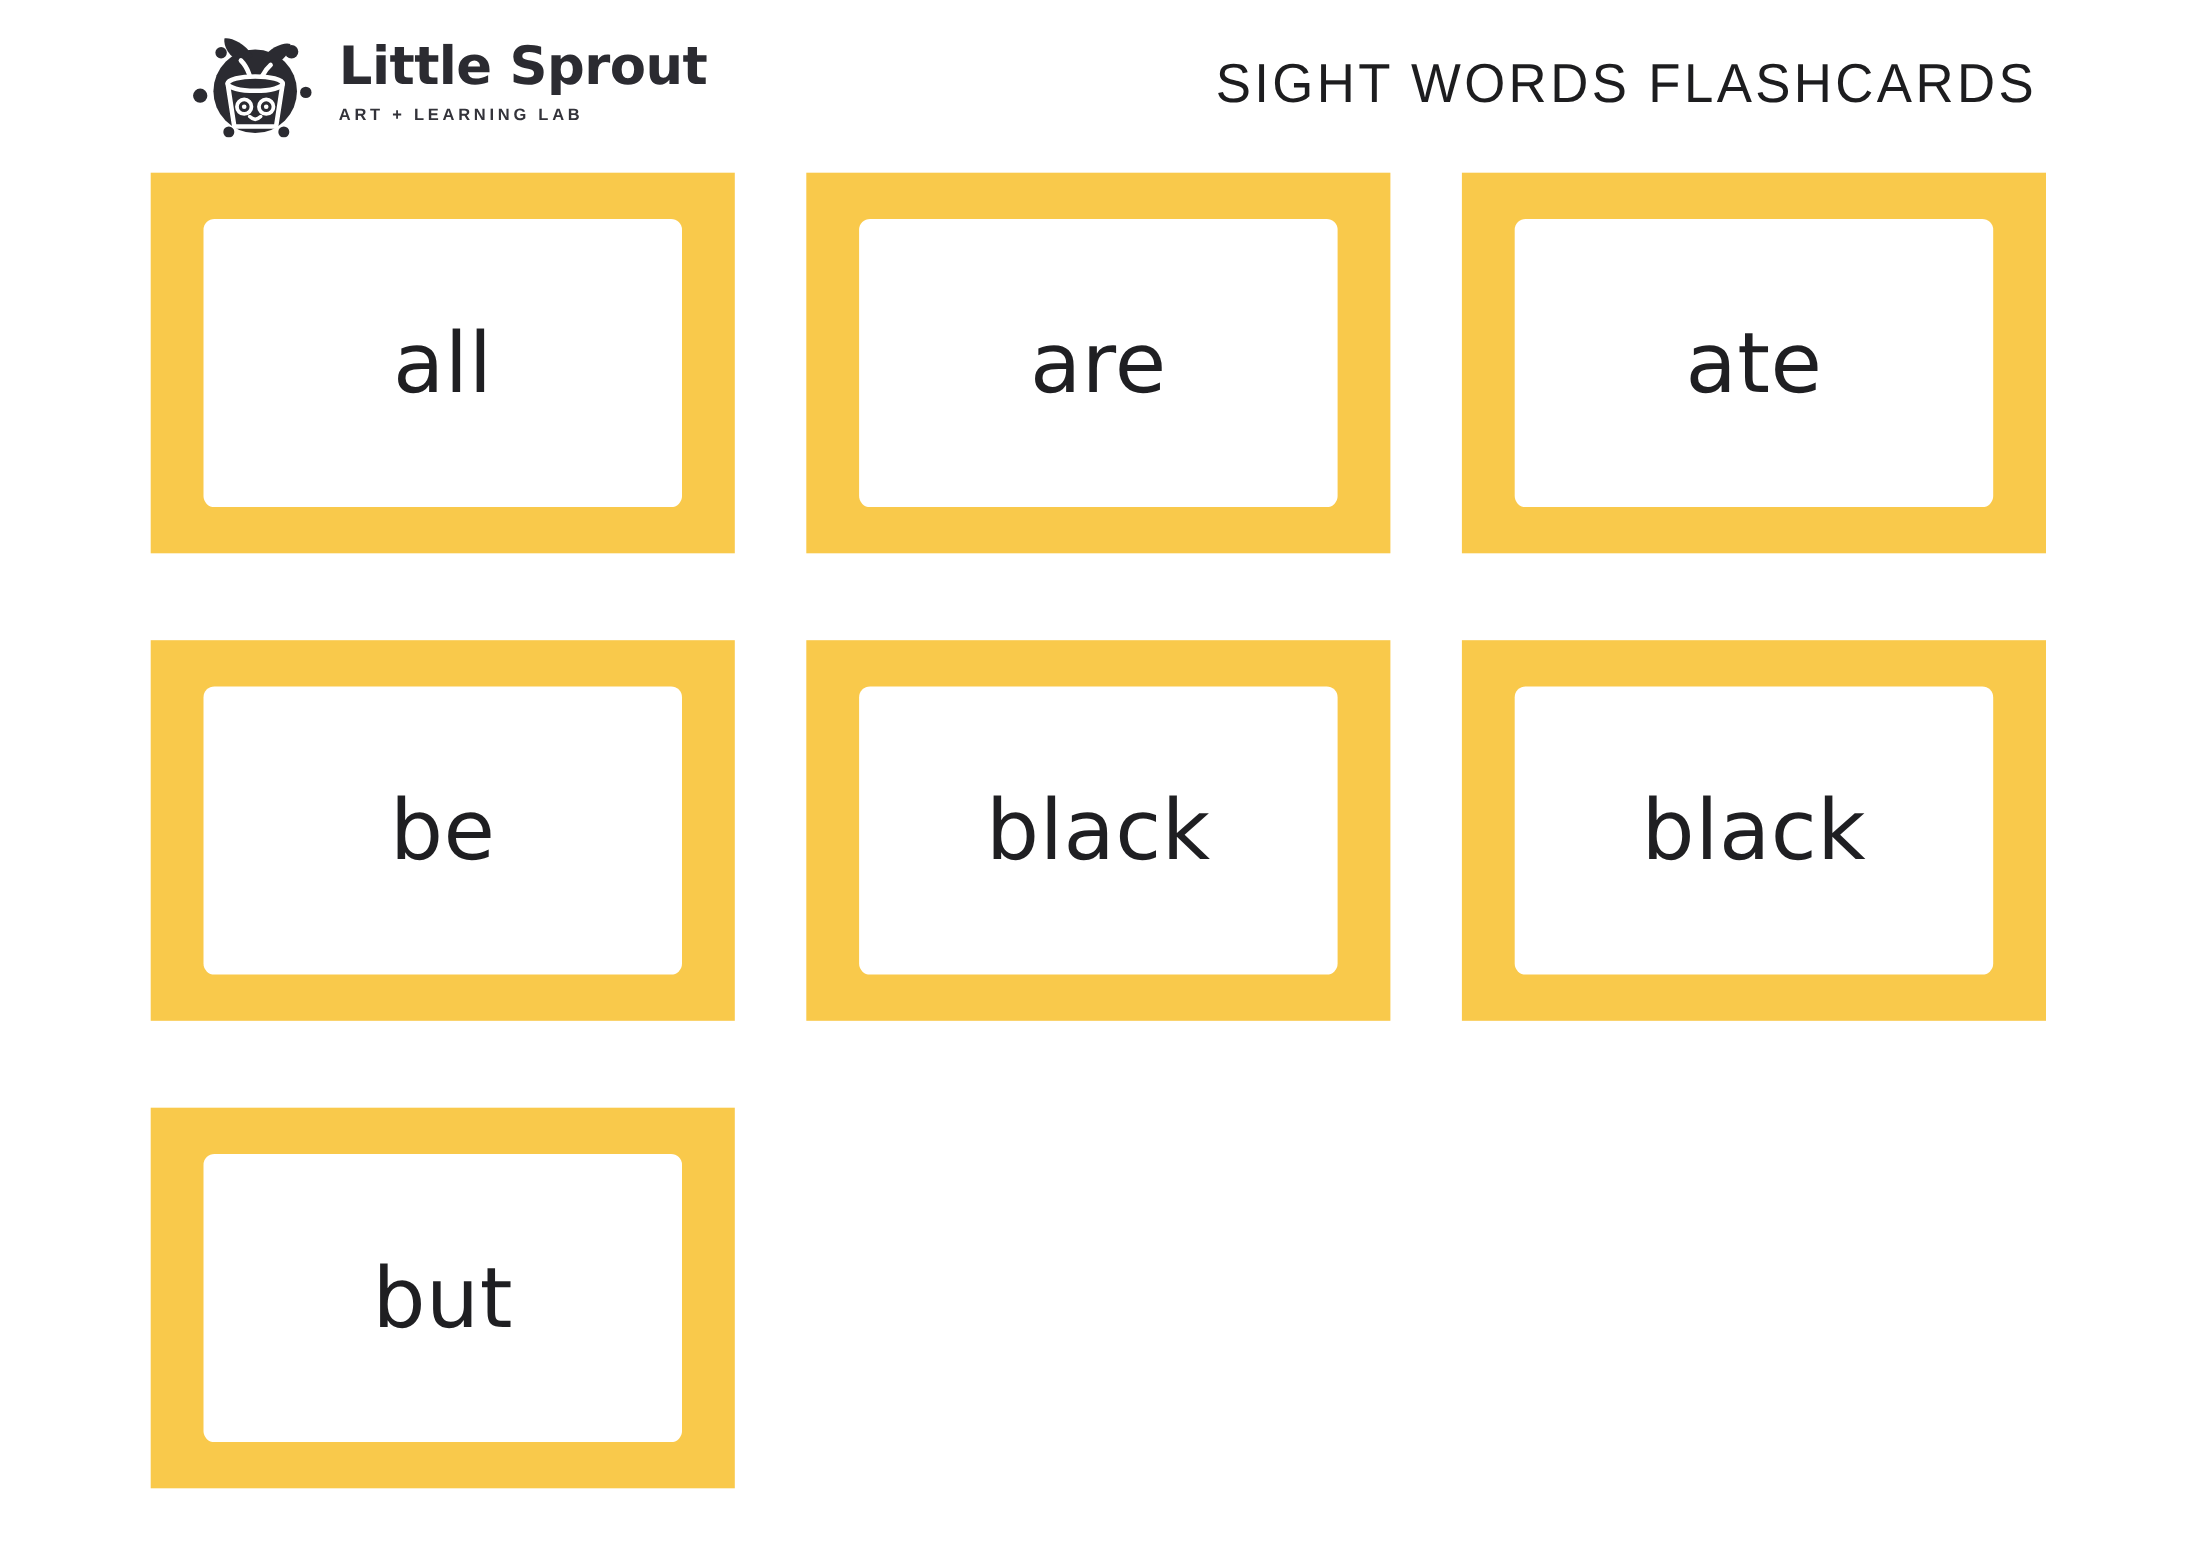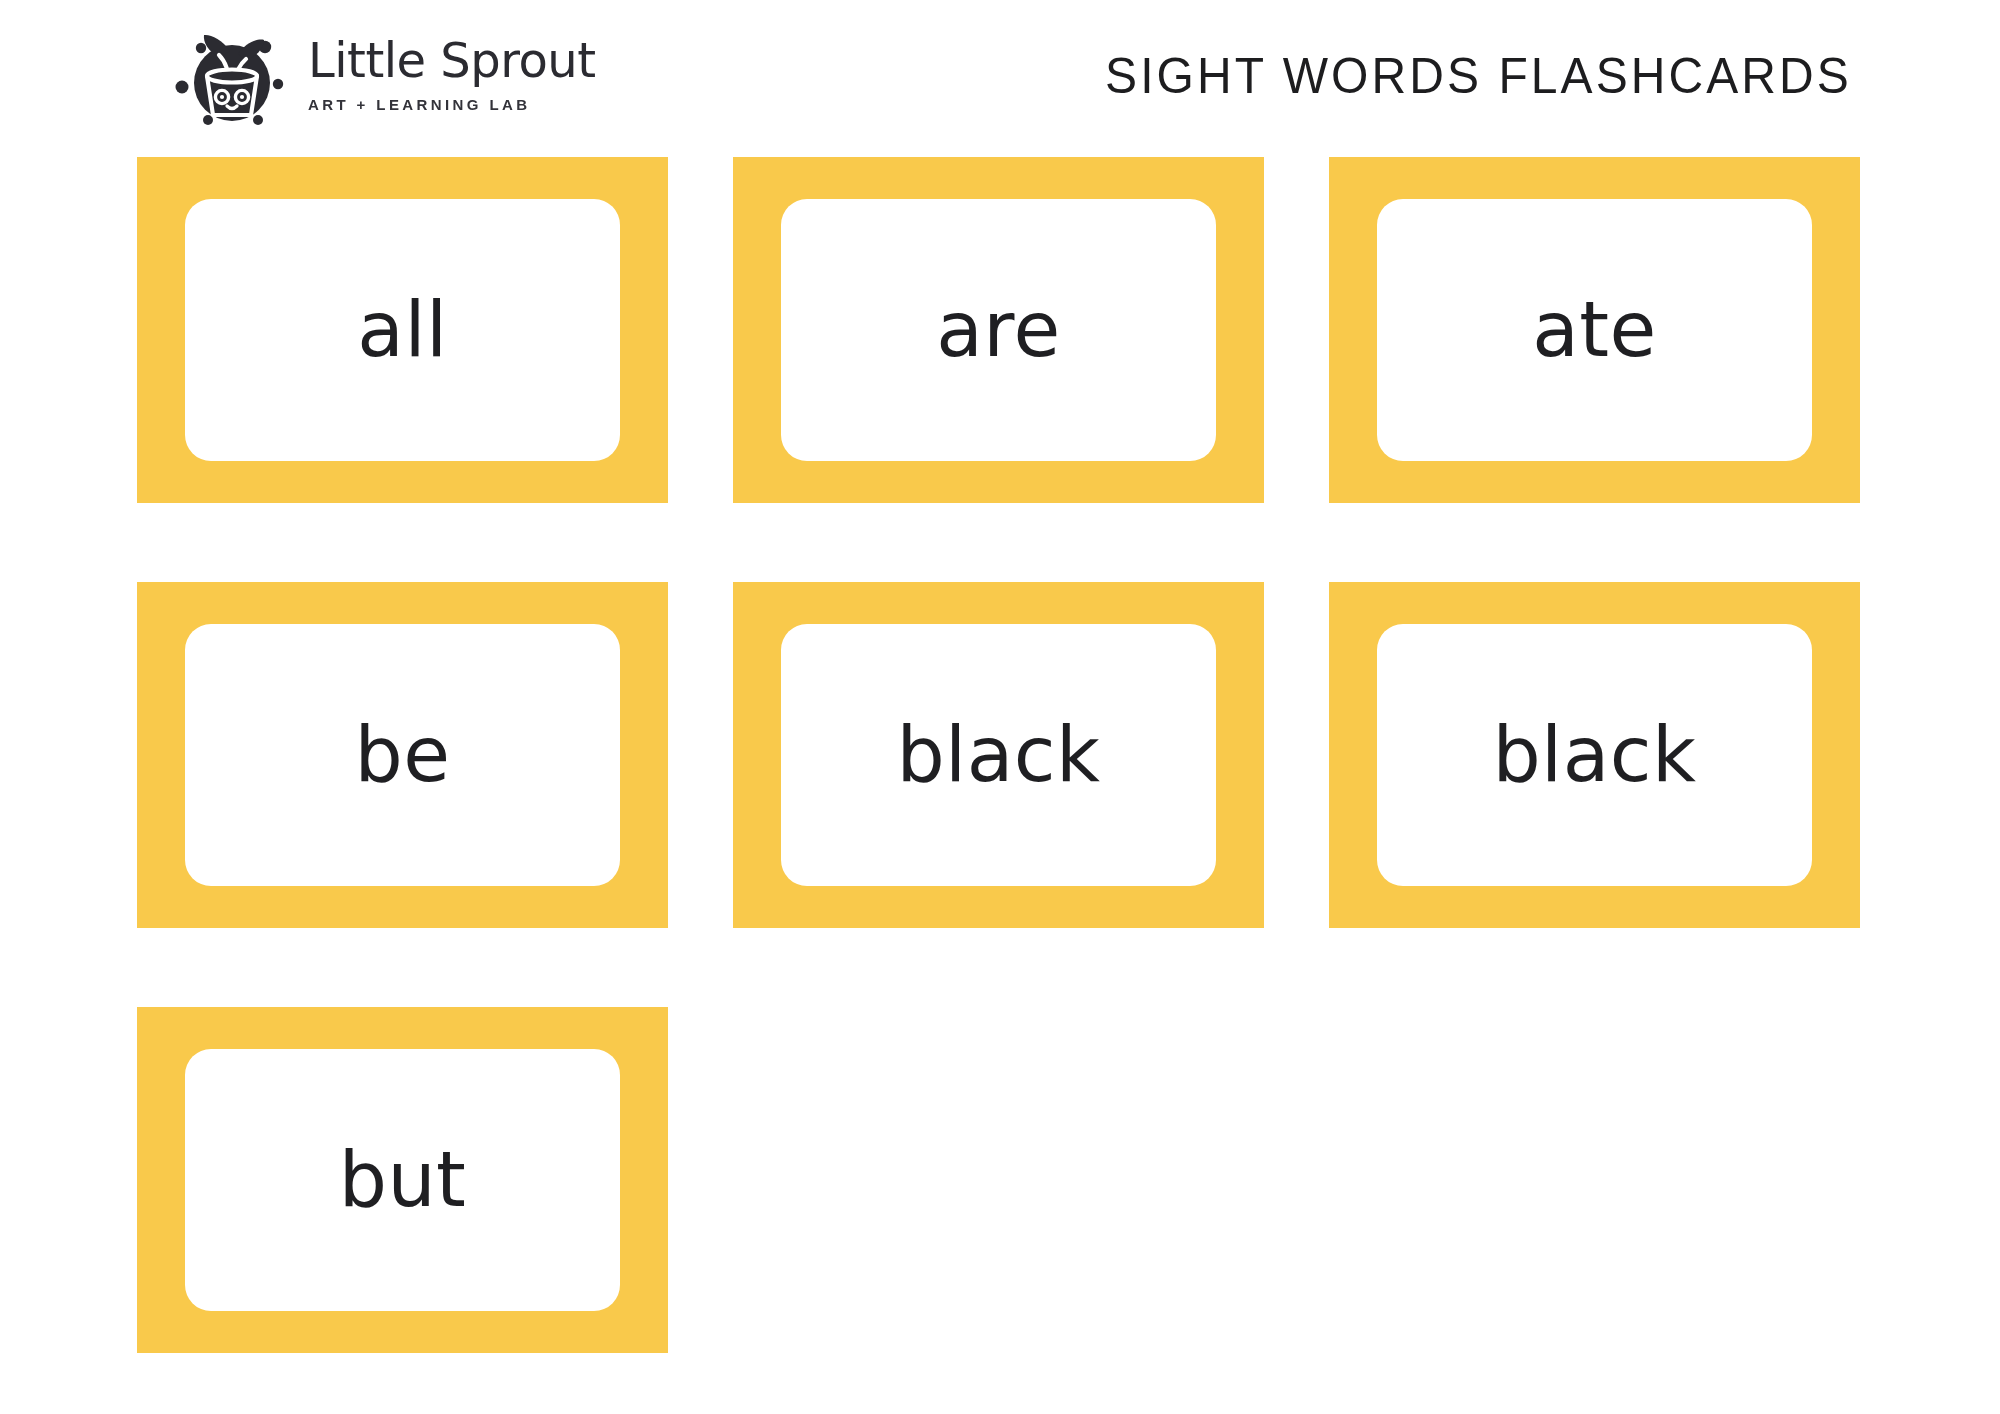--- a/index.html
+++ b/index.html
@@ -54,7 +54,7 @@
   .brand-name {
     font-family: "DejaVu Sans", sans-serif;
     font-size: 48px;
-    font-weight: 400;
+    font-weight: 700;
     color: #2b2b31;
     letter-spacing: -0.5px;
     line-height: 1;

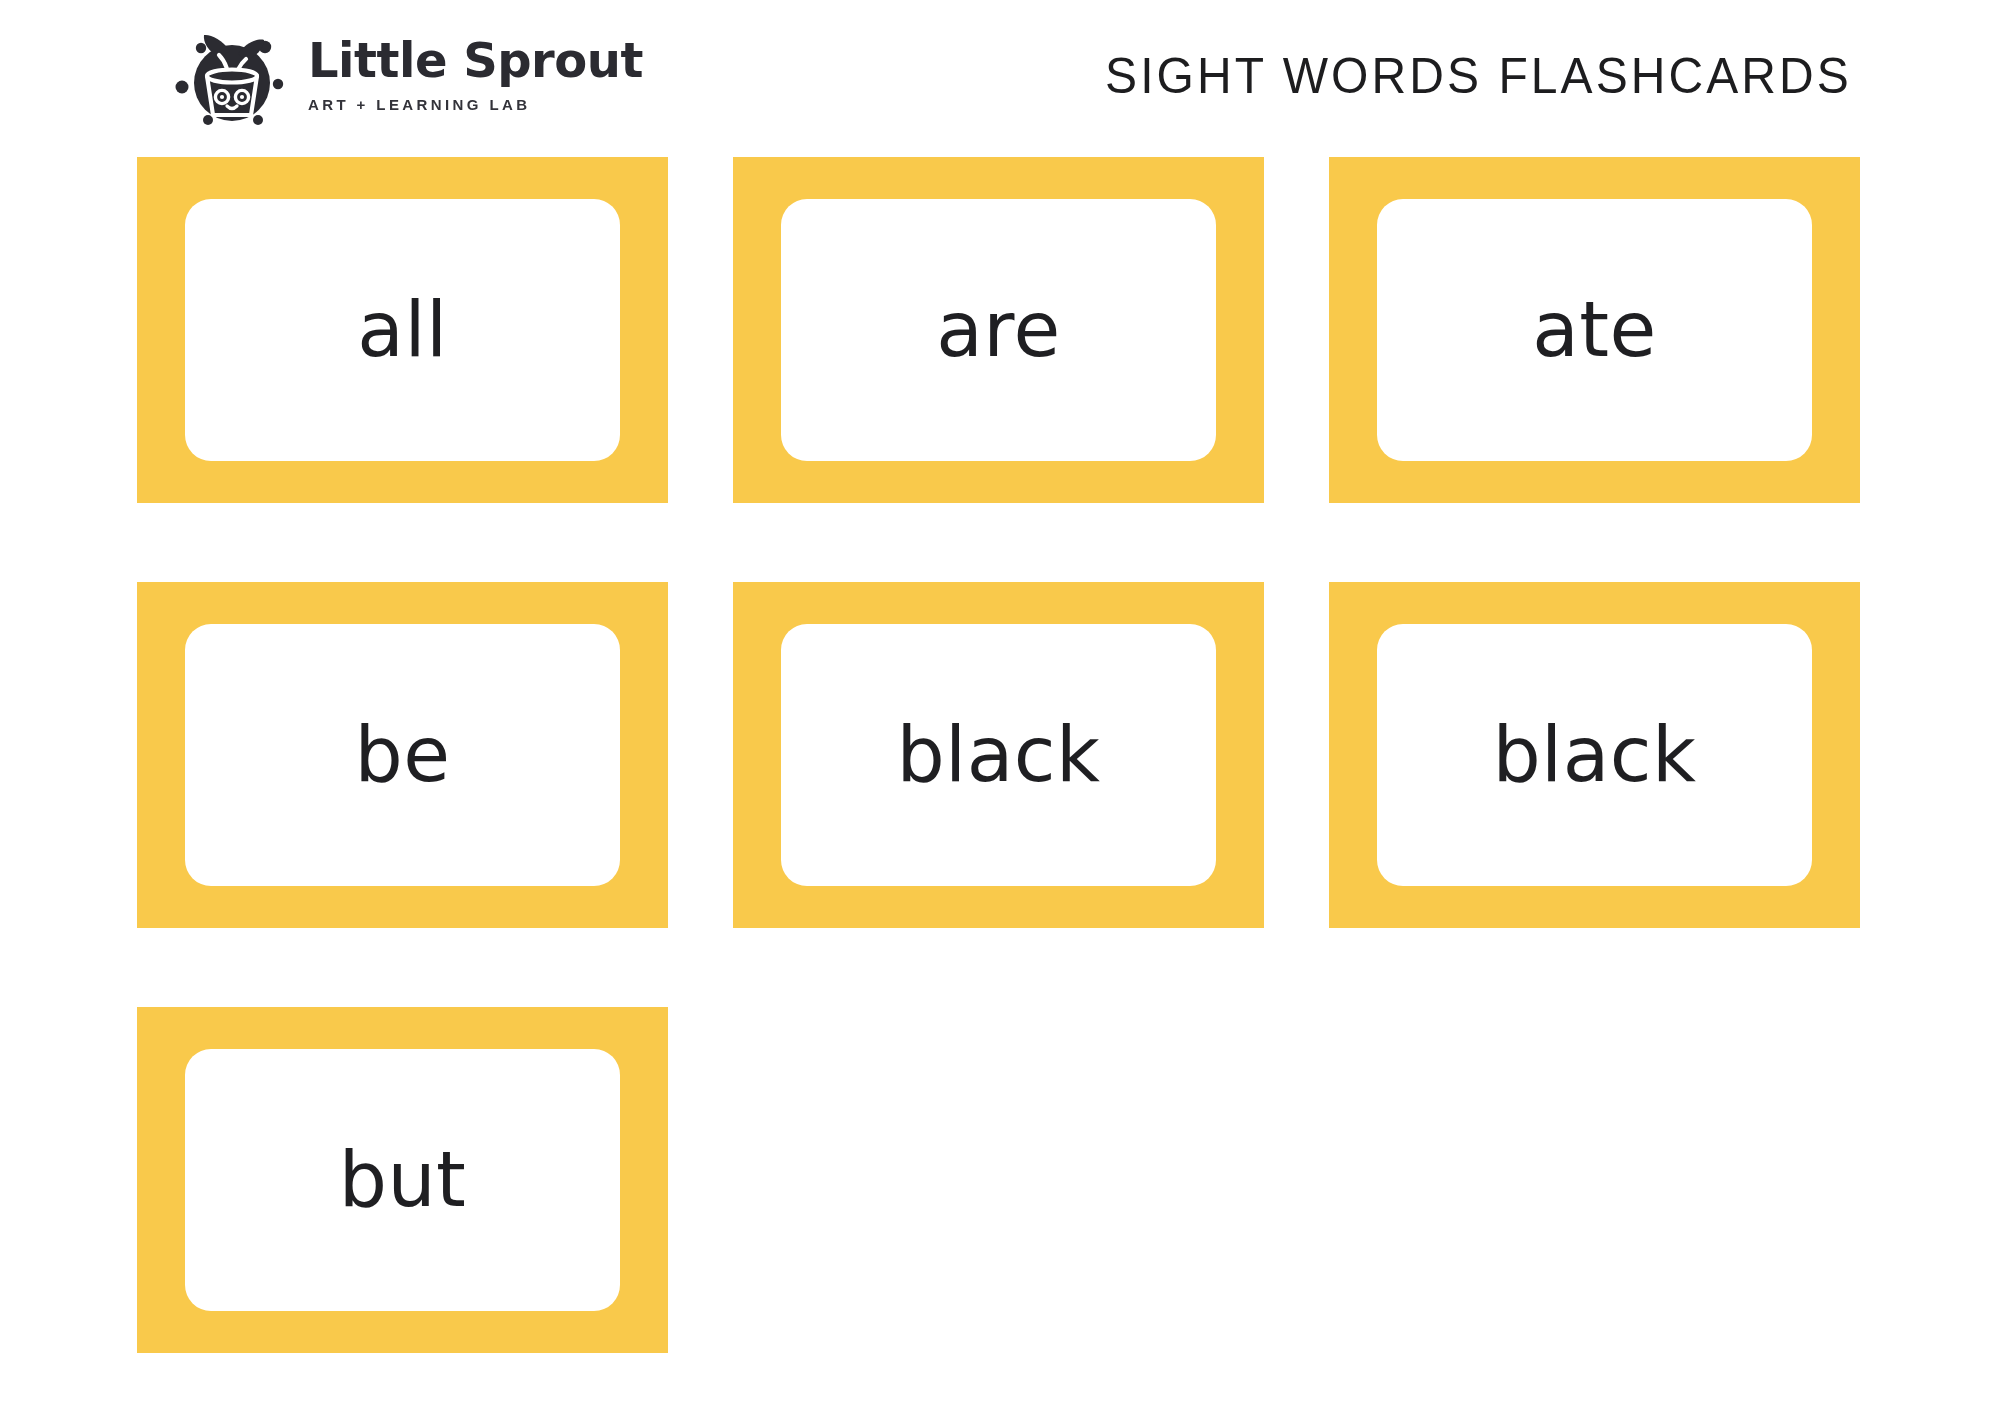--- a/index.html
+++ b/index.html
@@ -113,7 +113,7 @@
     width: 100%;
     height: 100%;
     background: #ffffff;
-    border-radius: 26px;
+    border-radius: 10px;
     display: flex;
     align-items: center;
     justify-content: center;

